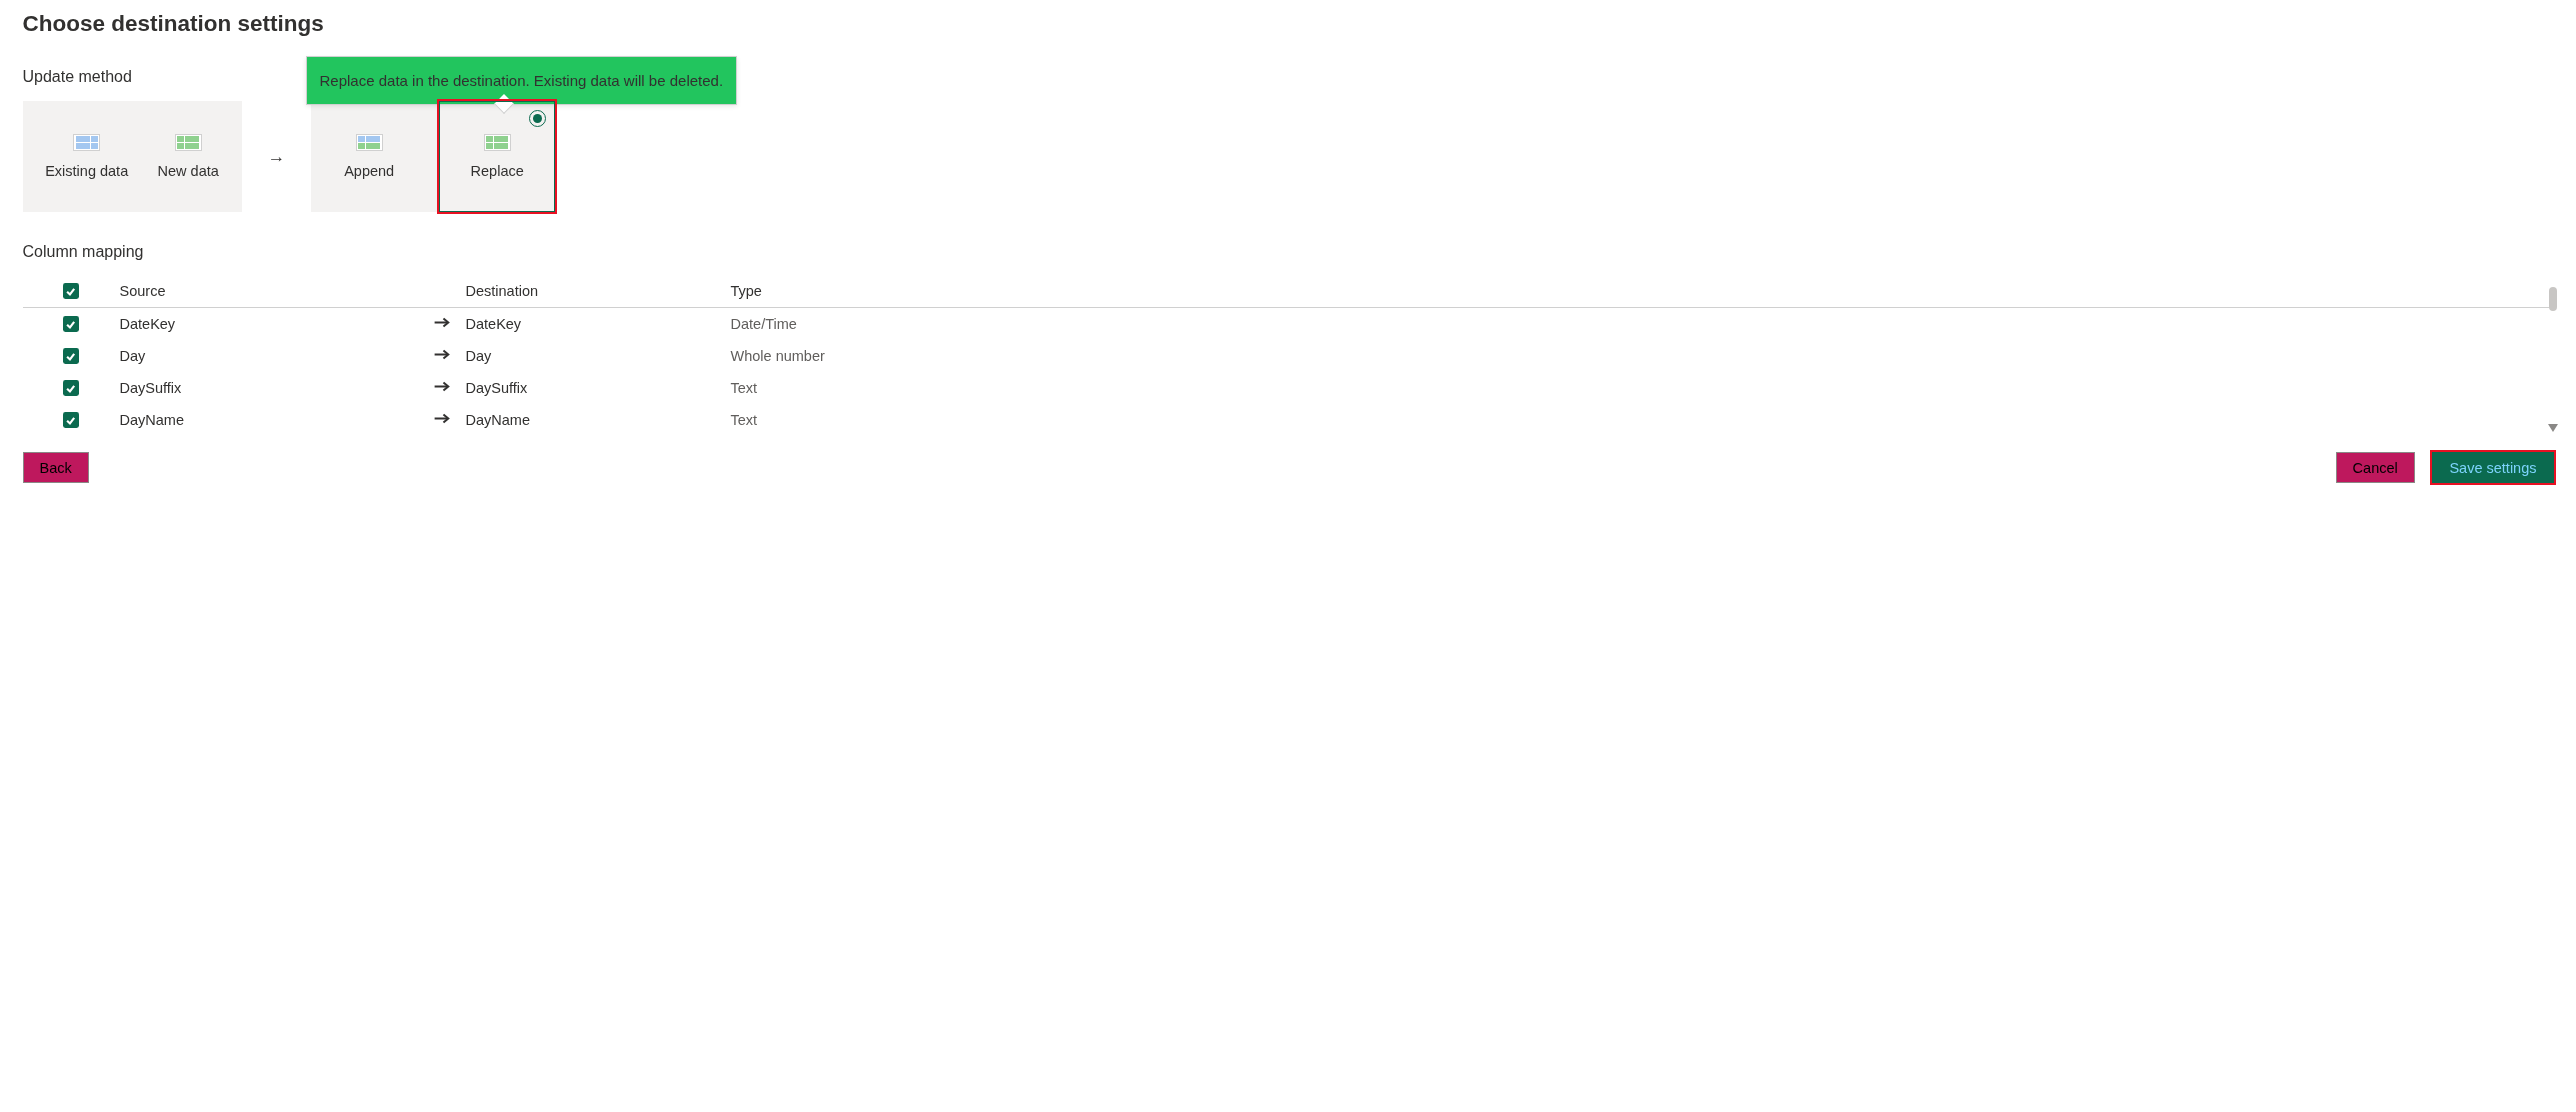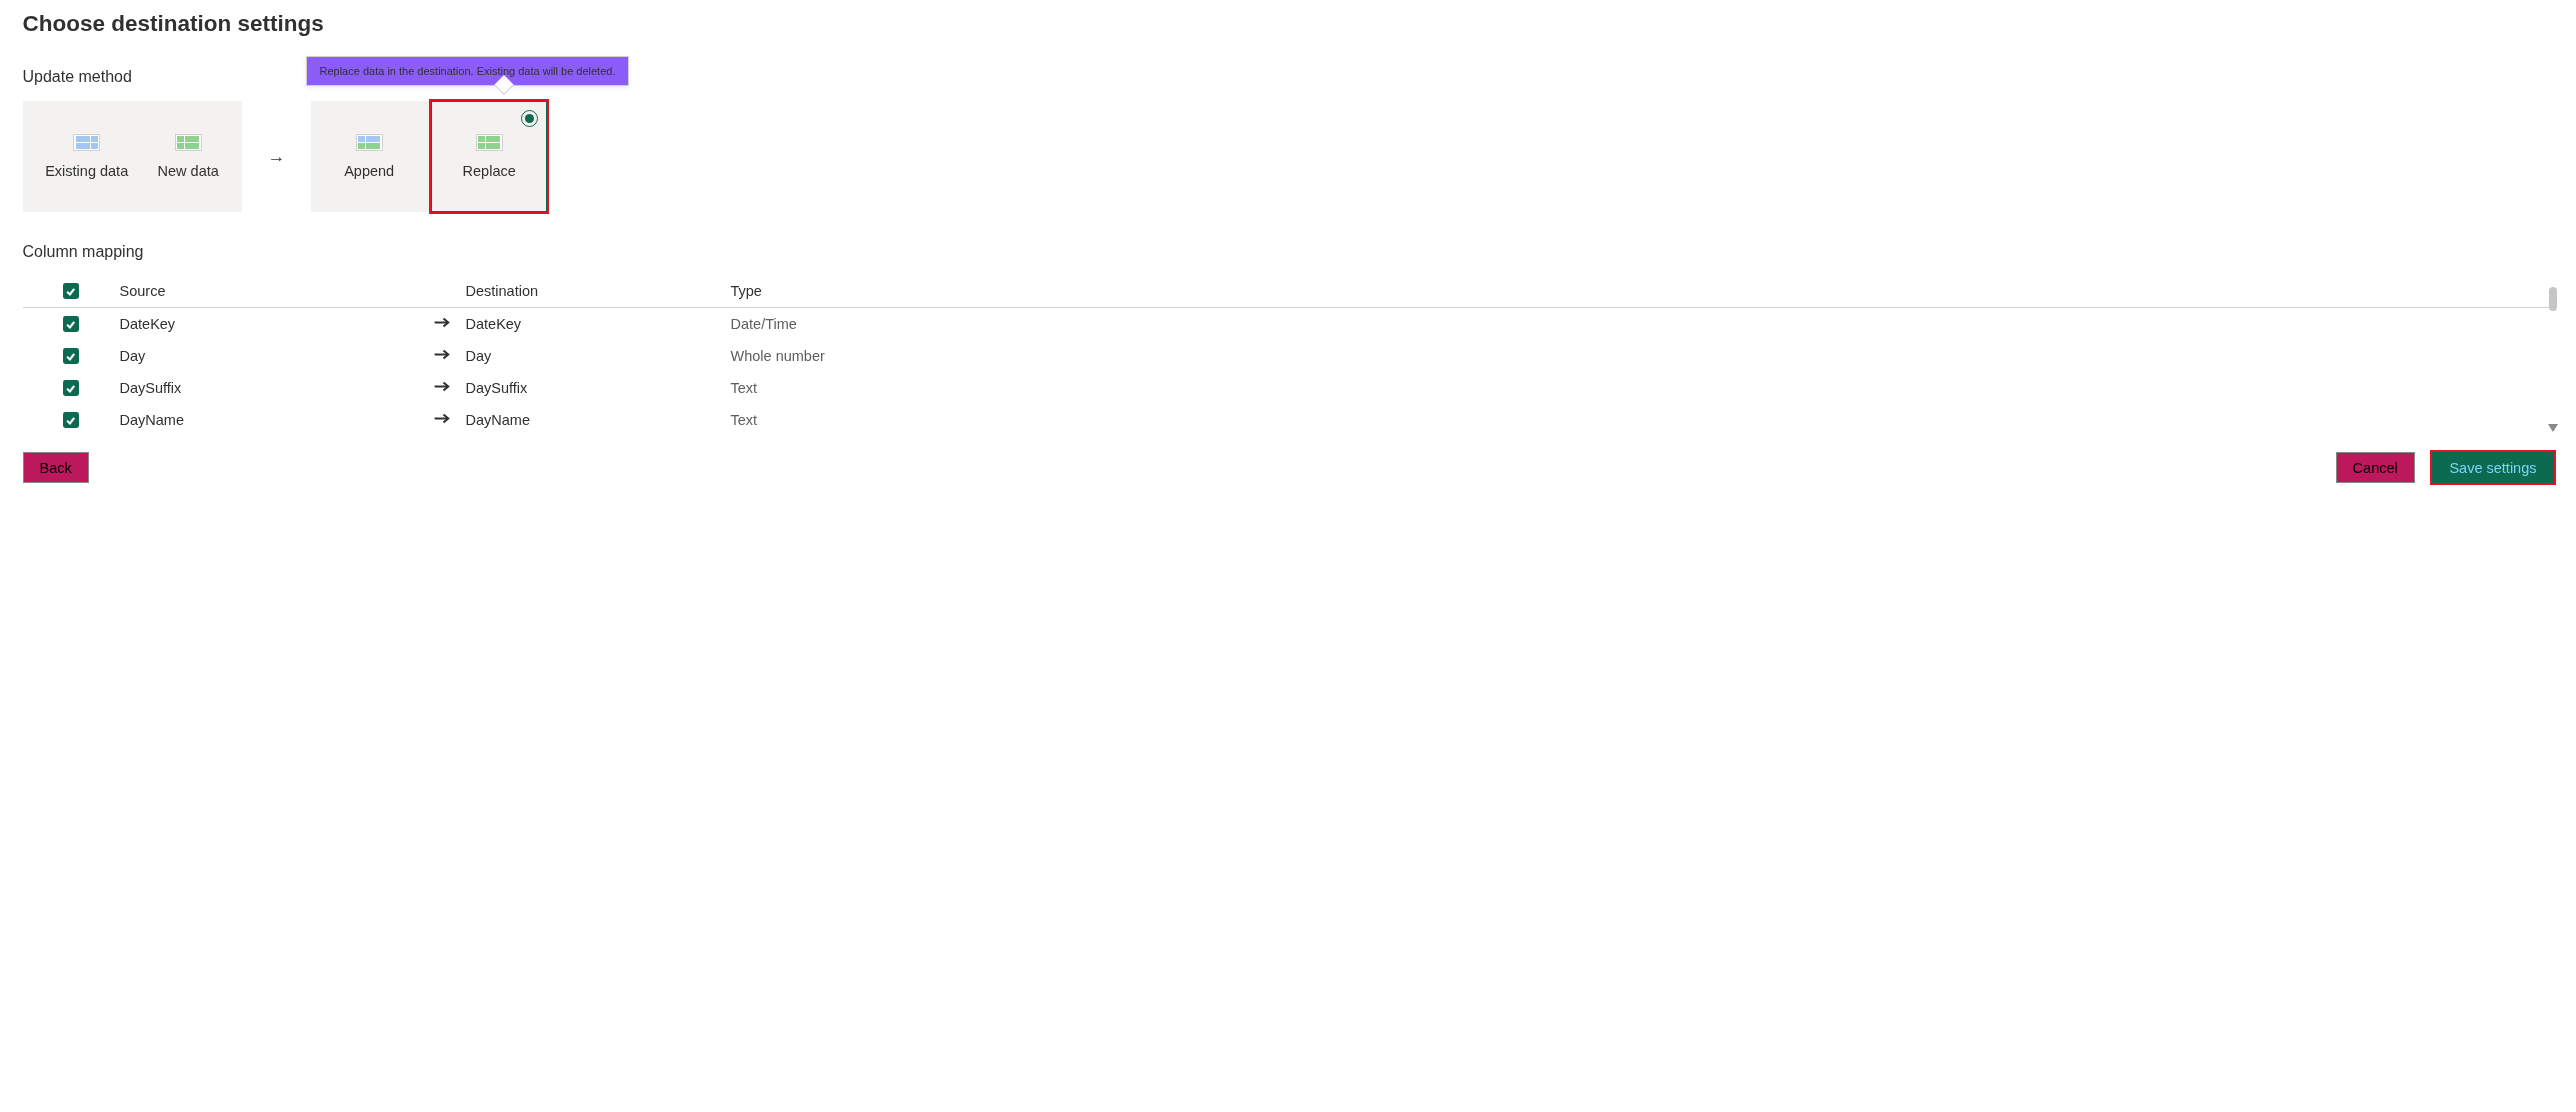--- a/index.html
+++ b/index.html
@@ -93,11 +93,11 @@
     .tooltip {
       position:absolute;
       top:-45px; left:283px;
-      background:#8b5cf6;
+      background:#22c55e;
       border:0.8px solid #d0d0d0;
       box-shadow:0 1.6px 4.8px rgba(0,0,0,0.1);
-      padding:8px 13px;
-      font-size:11px;
+      padding:15px 13px;
+      font-size:15px;
       color:#323130;
       white-space:nowrap;
     }

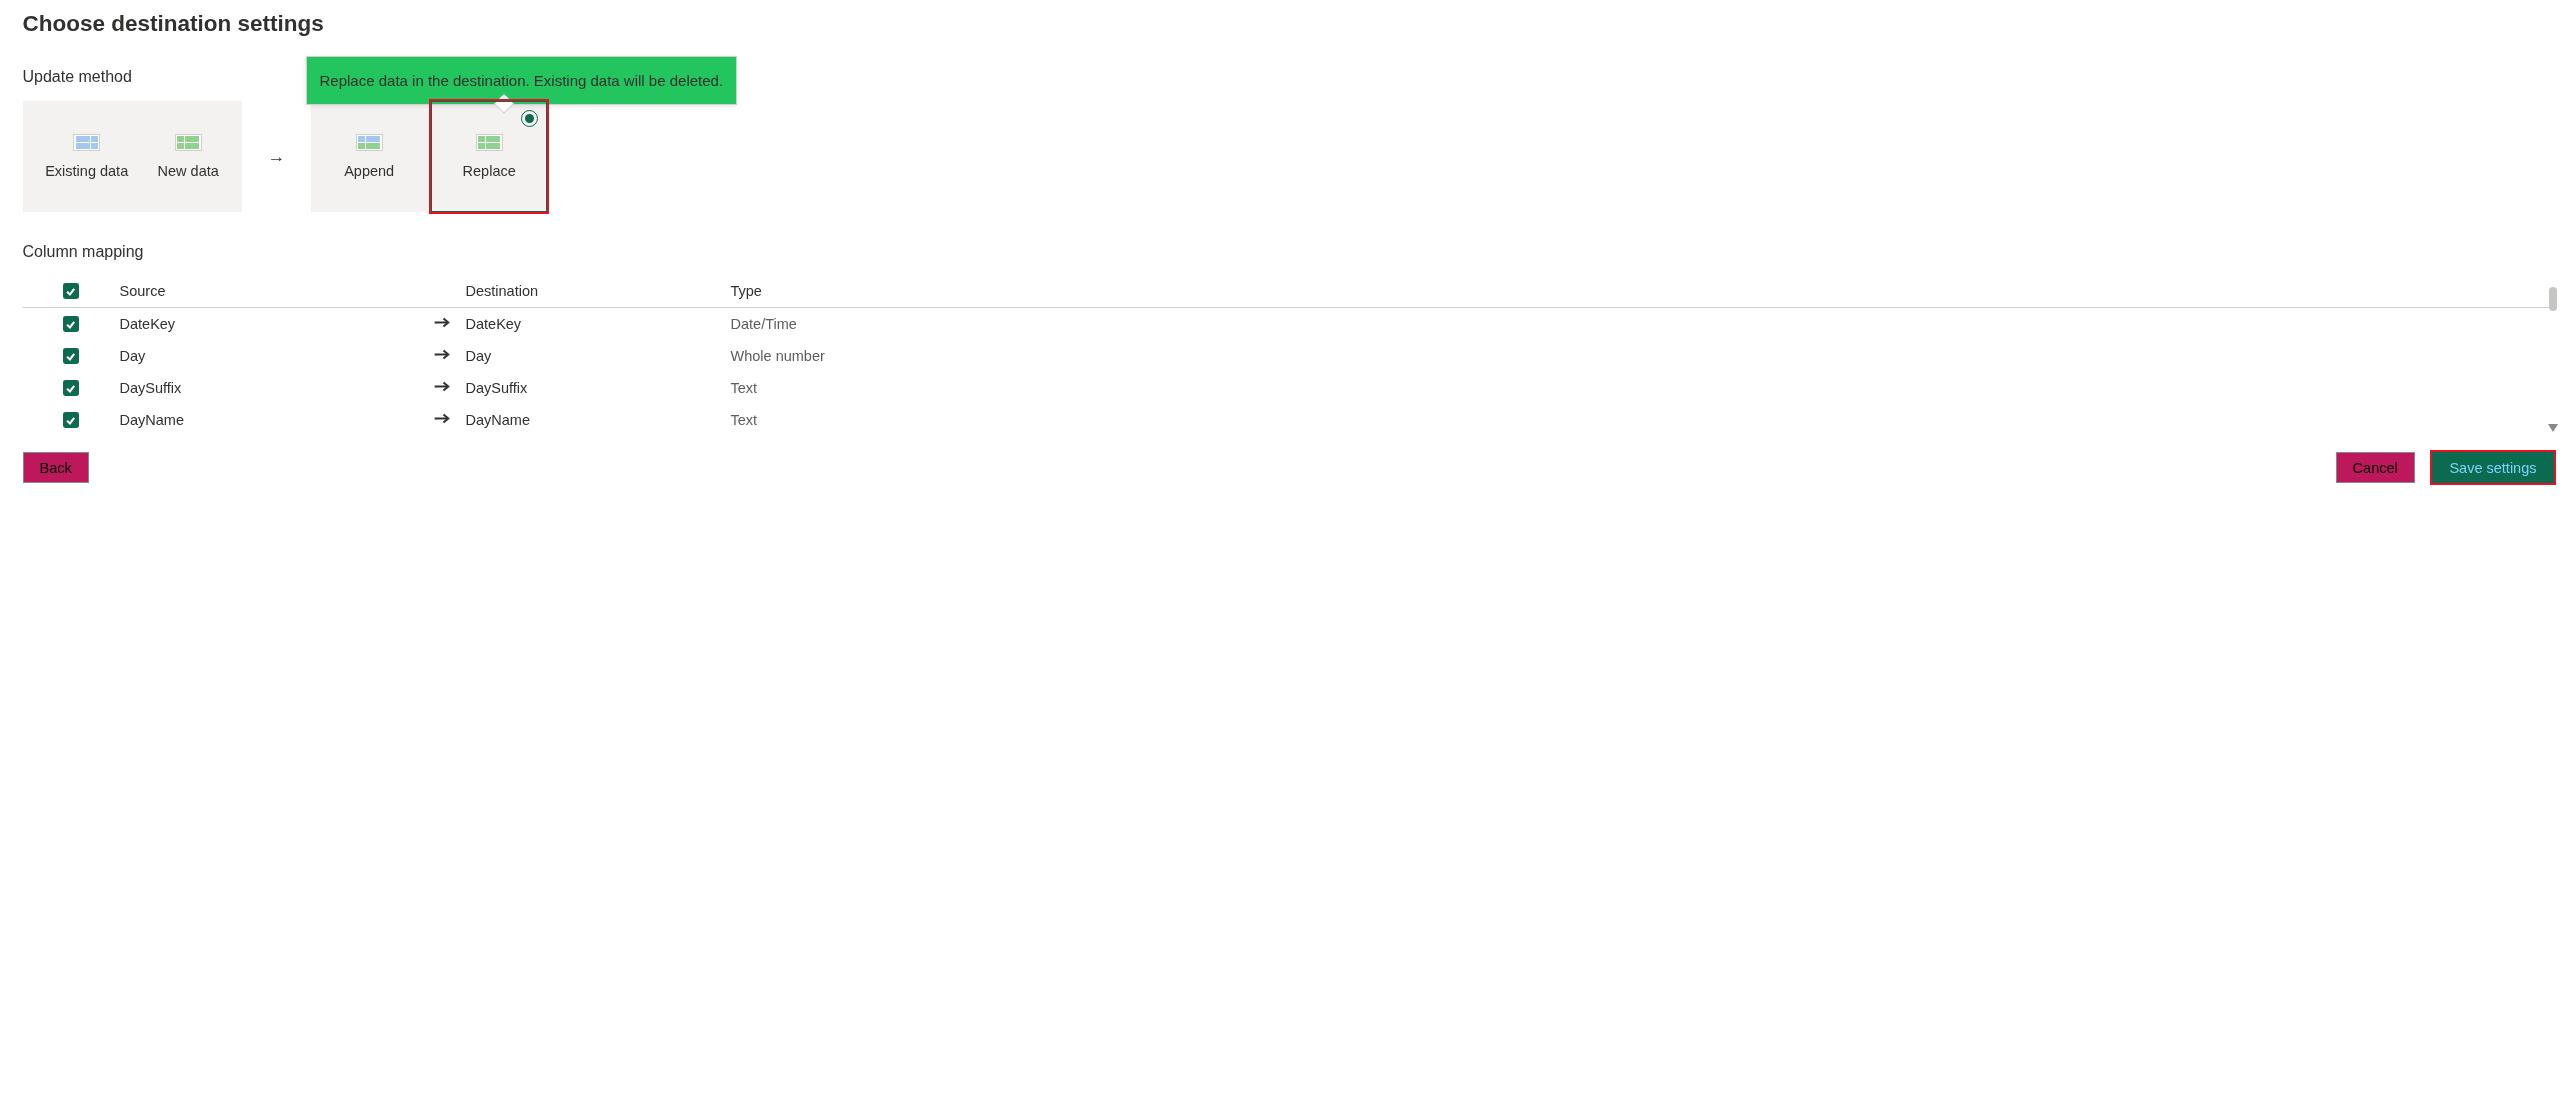--- a/index.html
+++ b/index.html
@@ -64,7 +64,7 @@
     }
 
     .method-options {
-      display:flex; gap:4px;
+      display:flex; gap:12px;
       background:#f3f2f1;
       height:111px;
     }

